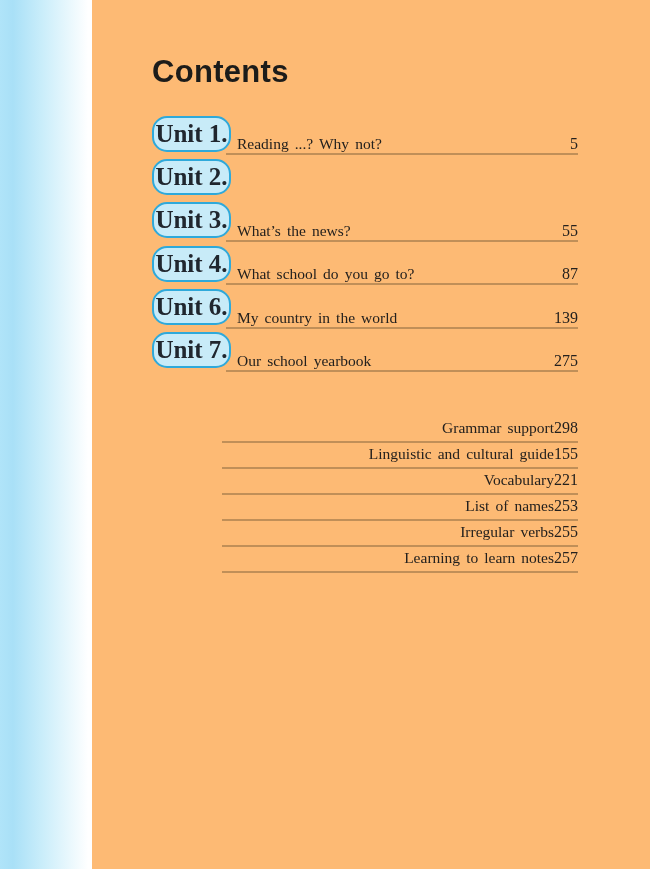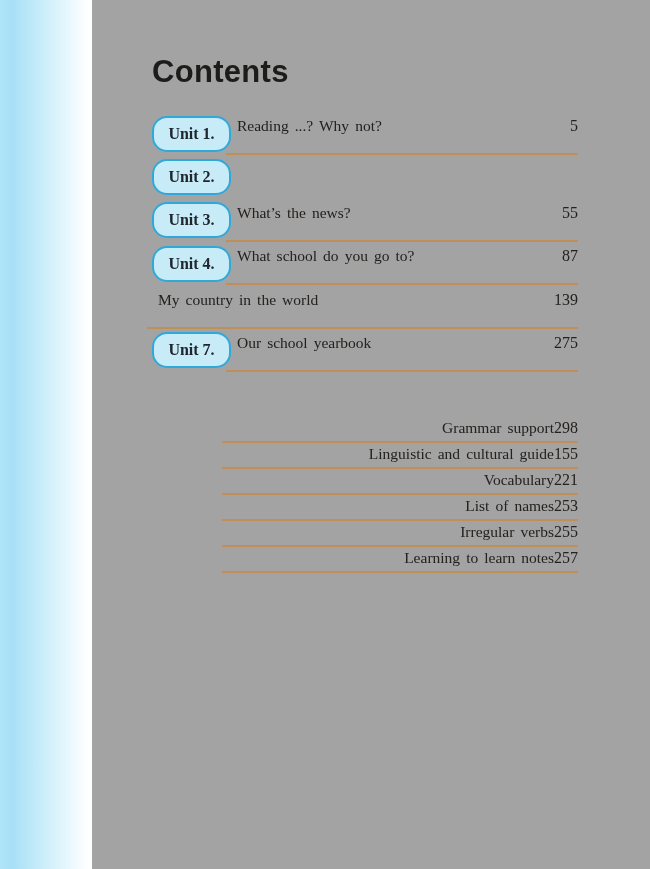--- a/index.html
+++ b/index.html
@@ -12,7 +12,7 @@
   .page {
     position: relative;
     width: 650px; height: 869px;
-    background: #a3a3a3;
+    background: #fdba74;
     overflow: hidden;
   }
   .gradient-band {

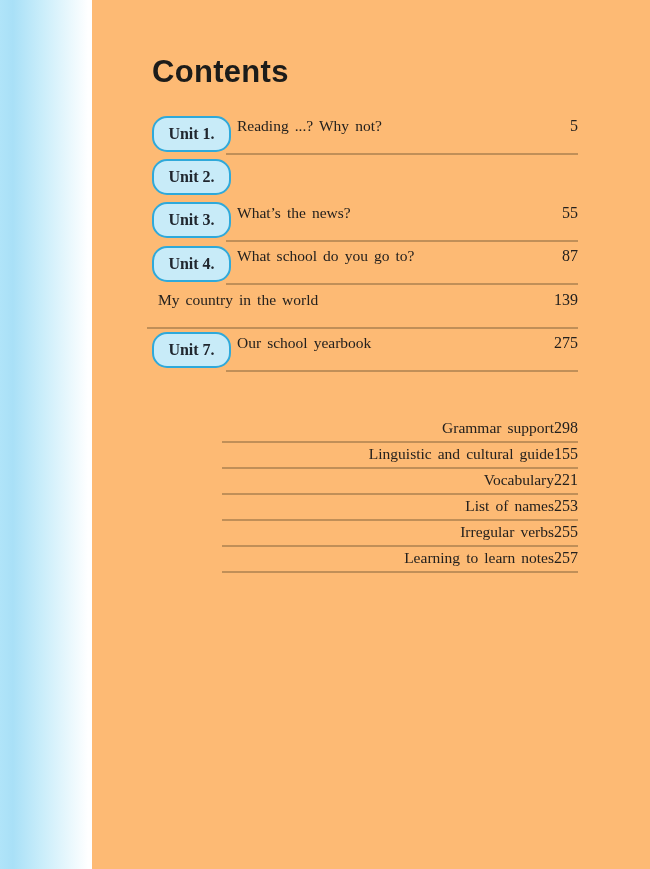--- a/index.html
+++ b/index.html
@@ -55,7 +55,7 @@
     align-items: center;
     justify-content: center;
     font-weight: 700;
-    font-size: 16px;
+    font-size: 25px;
     color: #20262e;
     position: relative;
     z-index: 2;

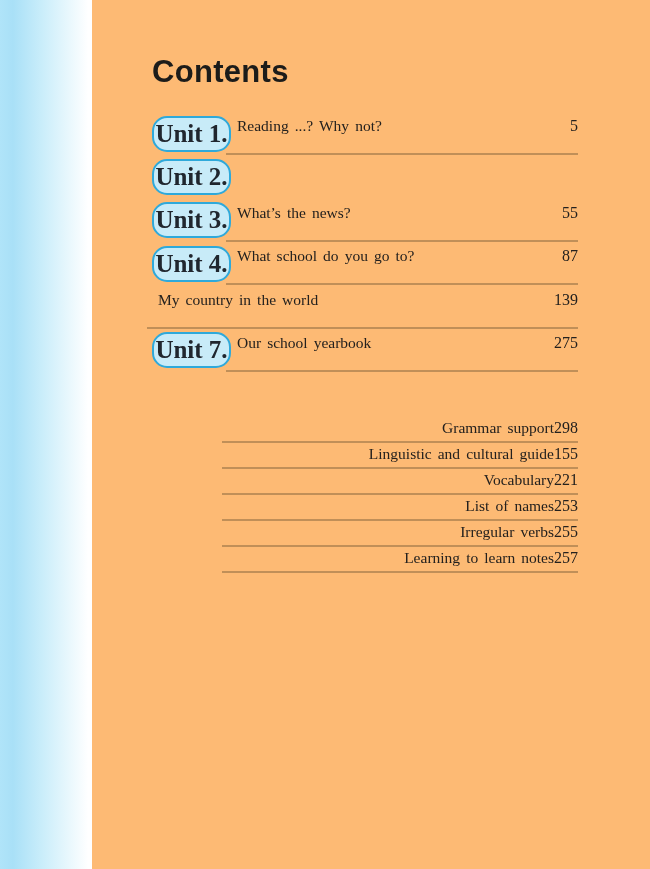--- a/index.html
+++ b/index.html
@@ -68,7 +68,7 @@
     align-items: center;
     border-bottom: 2px solid #c08f58;
     margin-left: -5px;
-    padding: 0 0 18px 11px;
+    padding: 0 0 0 11px;
     position: relative;
     z-index: 1;
   }

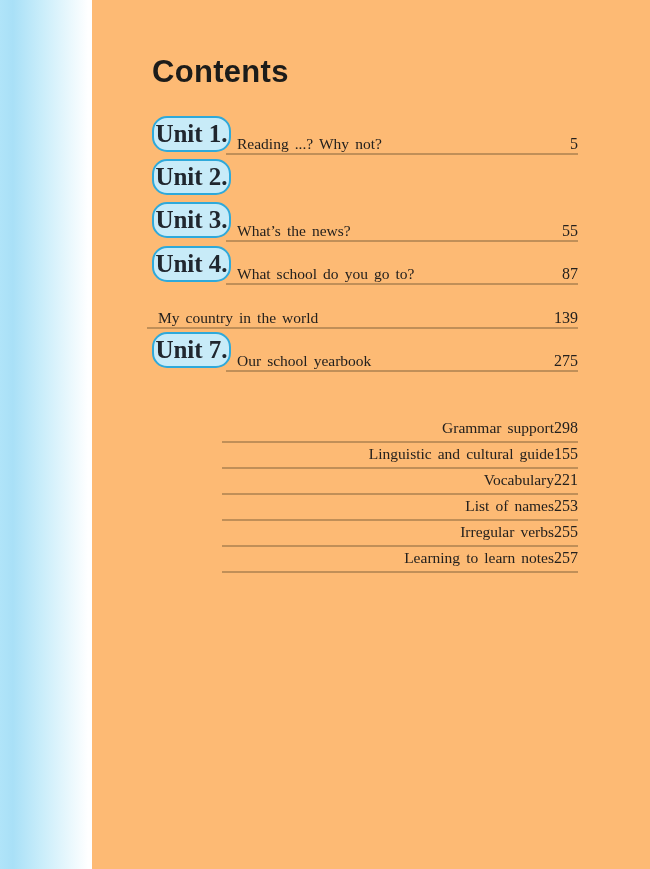--- a/index.html
+++ b/index.html
@@ -136,6 +136,7 @@
 
 
       <div class="unit-row">
+        <span class="unit-badge">Unit 6.</span>
         <span class="unit-entry">
           <span class="entry-title">My country in the world</span>
           <span class="entry-page">139</span>

